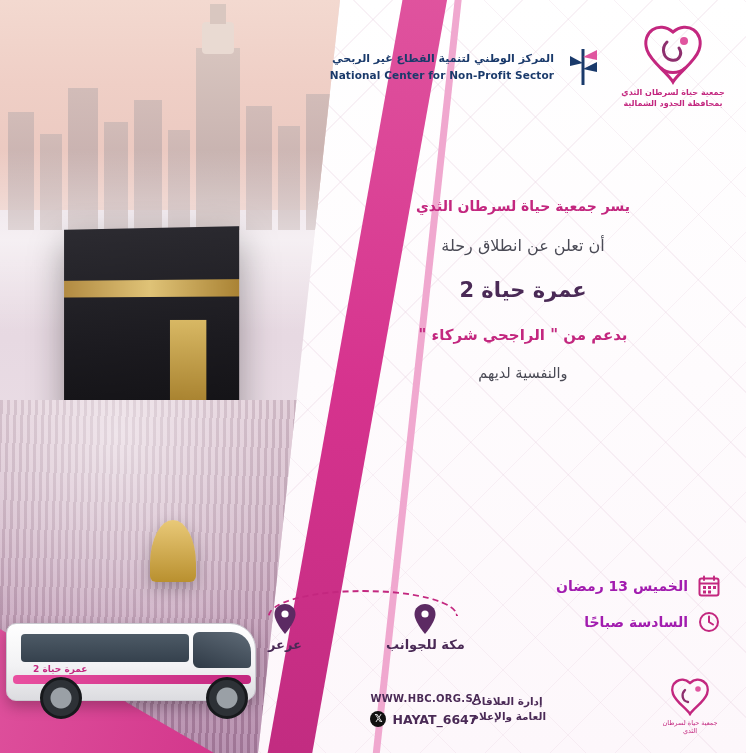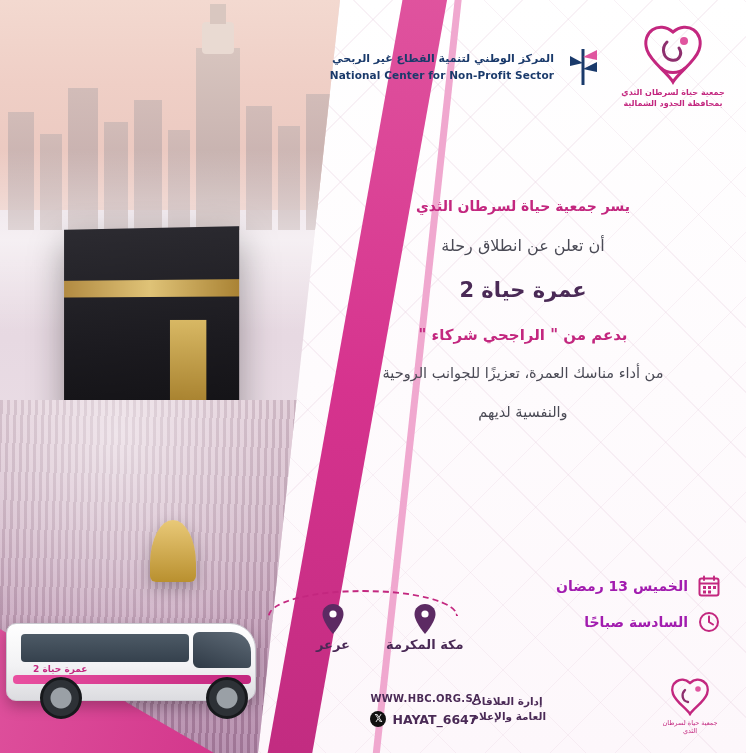--- a/index.html
+++ b/index.html
@@ -331,7 +331,6 @@
     <div class="line l-sub">أن تعلن عن انطلاق رحلة</div>
     <div class="line l-big">عمرة حياة 2</div>
     <div class="line l-spons">بدعم من " الراجحي شركاء "</div>
-    <div class="line l-body">من أداء مناسك العمرة، تعزيزًا للجوانب الروحية</div>
     <div class="line l-body">والنفسية لديهم</div>
   </div>
 

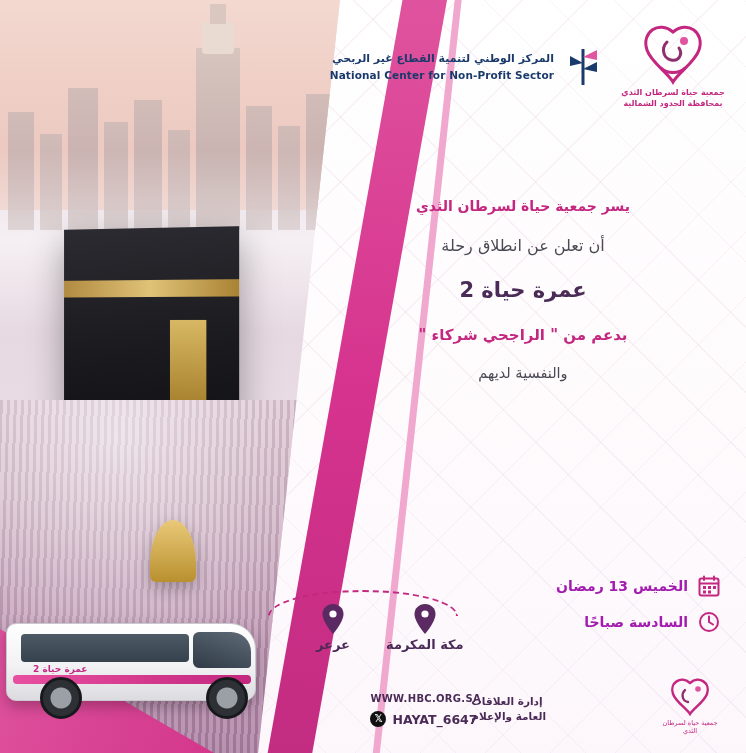--- a/index.html
+++ b/index.html
@@ -217,7 +217,7 @@
   }
   .pin-group { position:absolute; text-align:center; }
   .pin-group.a { left:136px; top:18px; }
-  .pin-group.b { left:18px; top:18px;margin-left:48px; }
+  .pin-group.b { left:18px; top:18px; }
   .pin { width:22px; height:30px; margin:0 auto; }
   .pin-label { font-size:13px; color:#4a2a56; font-weight:bold; margin-top:3px; white-space:nowrap; }
 

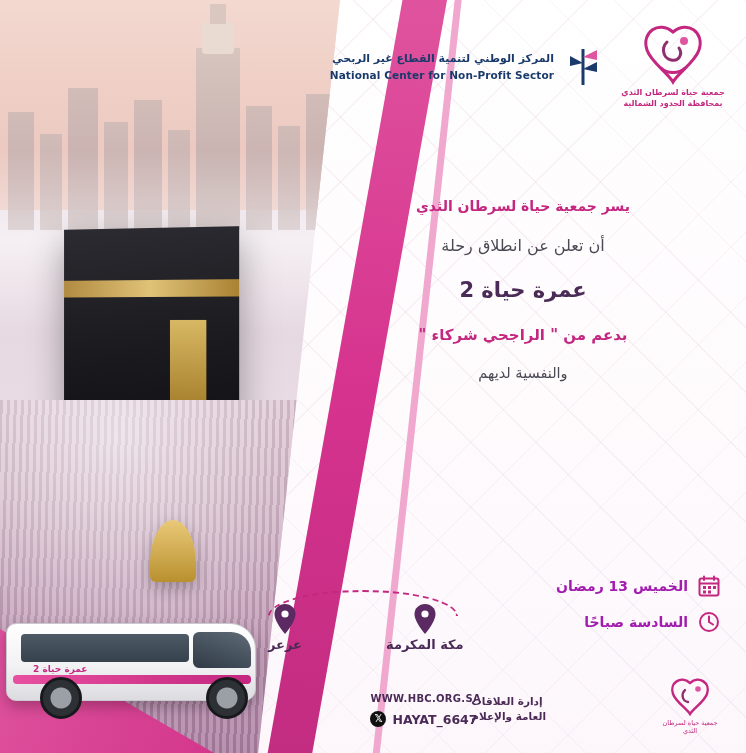--- a/index.html
+++ b/index.html
@@ -372,7 +372,7 @@
           <circle cx="11" cy="10" r="3.6" fill="#ffffff"></circle>
         </svg>
       </div>
-      <div class="pin-label">مكة المكرمة</div>
+      <div class="pin-label">مكة للجوانب</div>
     </div>
 
     <div class="pin-group b">

